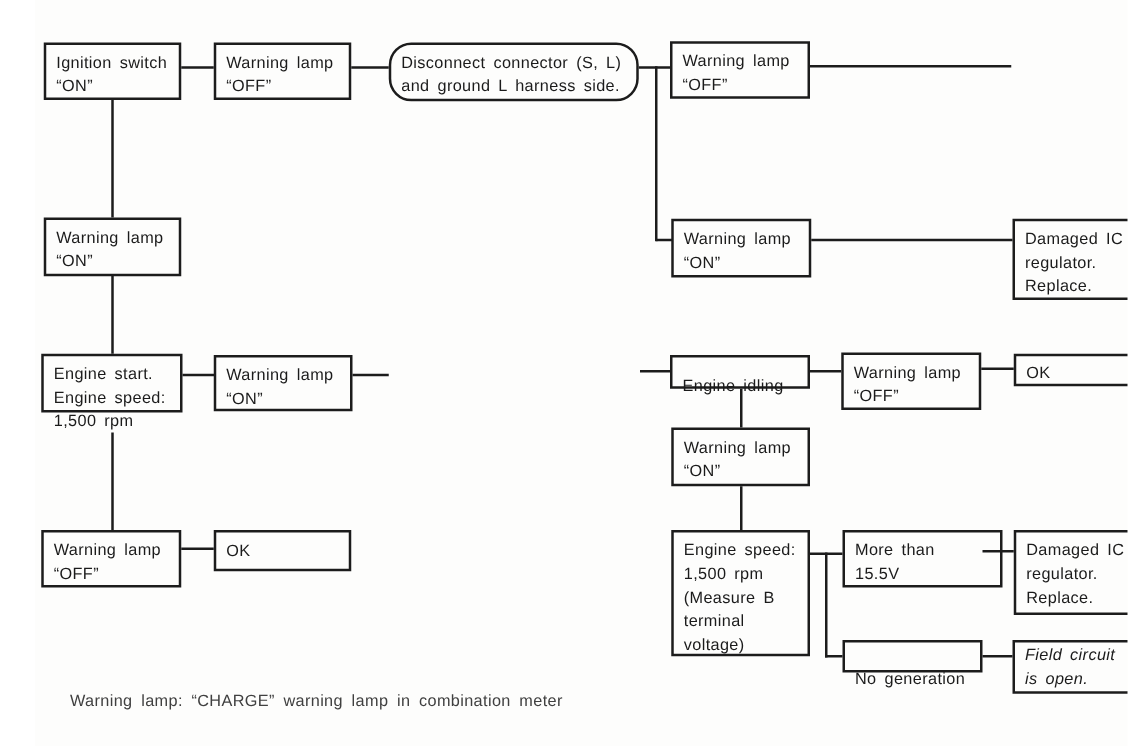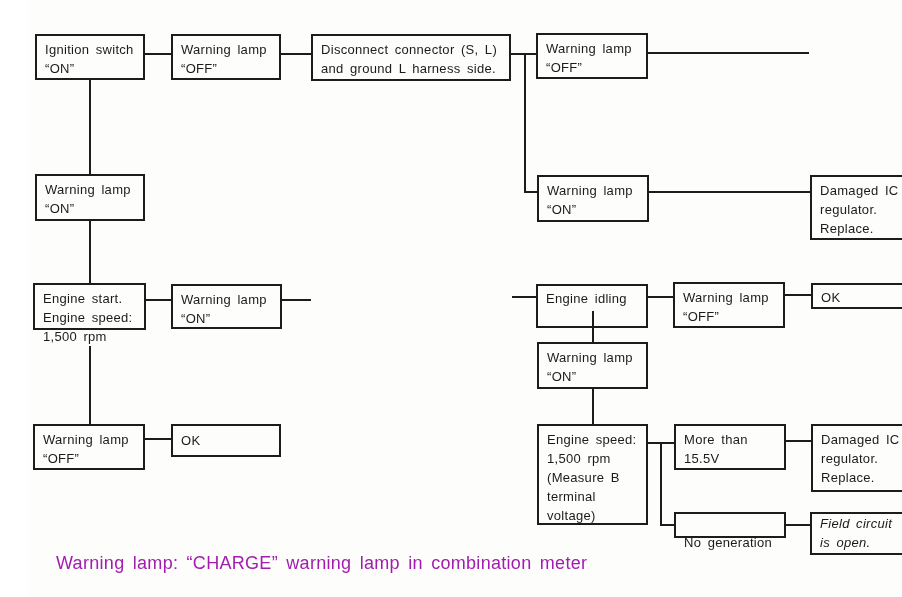--- a/index.html
+++ b/index.html
@@ -54,7 +54,7 @@
 “ON”</div>
   <div class="box" style="left:143px; top:34px; width:110px; height:46px;">Warning lamp
 “OFF”</div>
-  <div class="box" style="left:283px; top:34px; width:200px; height:47px;">Disconnect connector (S, L)
+  <div class="box" style="left:283px; top:34px; width:200px; height:47px;border-radius:18px;">Disconnect connector (S, L)
 and ground L harness side.</div>
   <div class="box" style="left:508px; top:33px; width:112px; height:46px;">Warning lamp
 “OFF”</div>

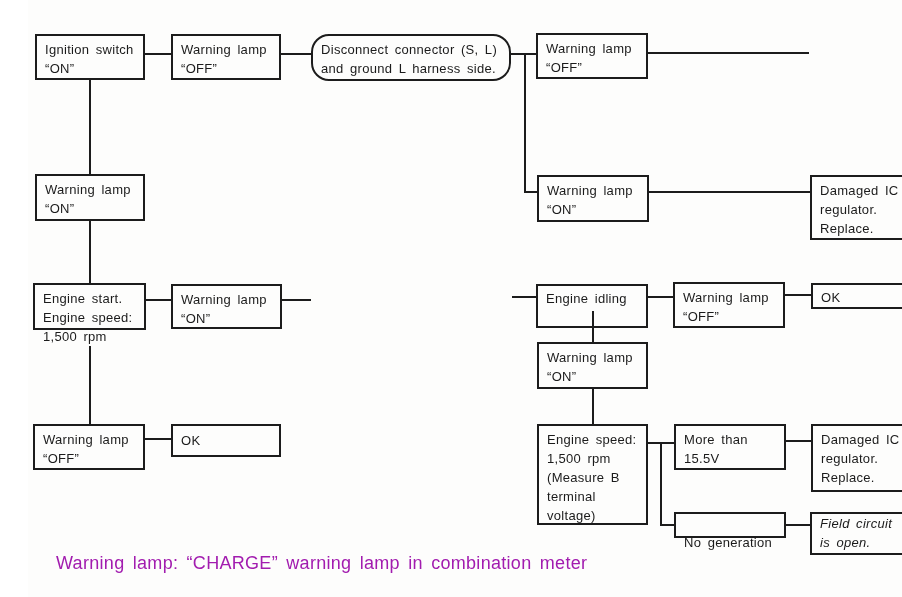--- a/index.html
+++ b/index.html
@@ -72,7 +72,7 @@
 1,500 rpm</div>
   <div class="box" style="left:143px; top:284px; width:111px; height:45px;">Warning lamp
 “ON”</div>
-  <div class="box" style="left:508px; top:284px; width:112px; height:44px; padding-top:3px;">Engine idling</div>
+  <div class="box" style="left:508px; top:284px; width:112px; height:27px; padding-top:13px;">Engine idling</div>
   <div class="box" style="left:645px; top:282px; width:112px; height:46px;">Warning lamp
 “OFF”</div>
   <div class="box" style="left:783px; top:283px; width:110px; height:26px; padding-top:3px;">OK</div>

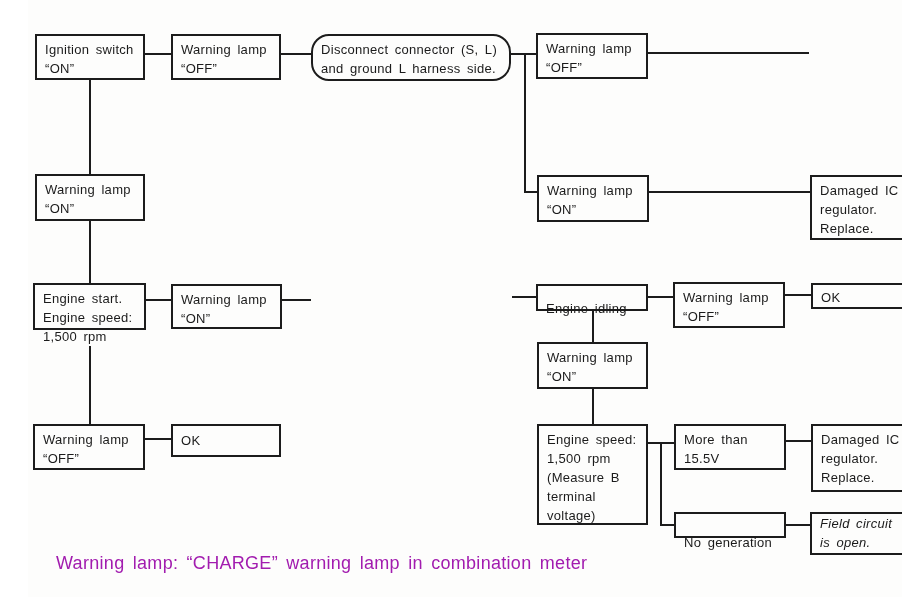--- a/index.html
+++ b/index.html
@@ -87,7 +87,7 @@
 (Measure B
 terminal
 voltage)</div>
-  <div class="box" style="left:646px; top:424px; width:112px; height:46px;">More than
+  <div class="box" style="left:646px; top:424px; width:128px; height:46px;">More than
 15.5V</div>
   <div class="box" style="left:783px; top:424px; width:115px; height:68px;">Damaged IC
 regulator.

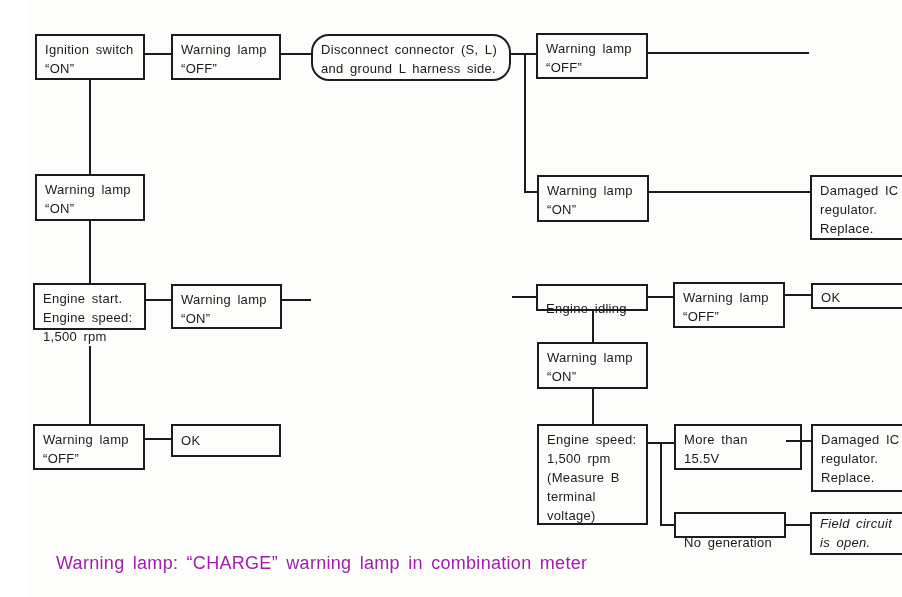--- a/index.html
+++ b/index.html
@@ -39,10 +39,10 @@
     position: absolute;
     left: 28px;
     top: 553px;
-    font-size: 18px;
+    font-size: 13px;
     letter-spacing: 0.3px;
     word-spacing: 3px;
-    color: #a21caf;
+    color: #404040;
   }
 </style>
 </head>

